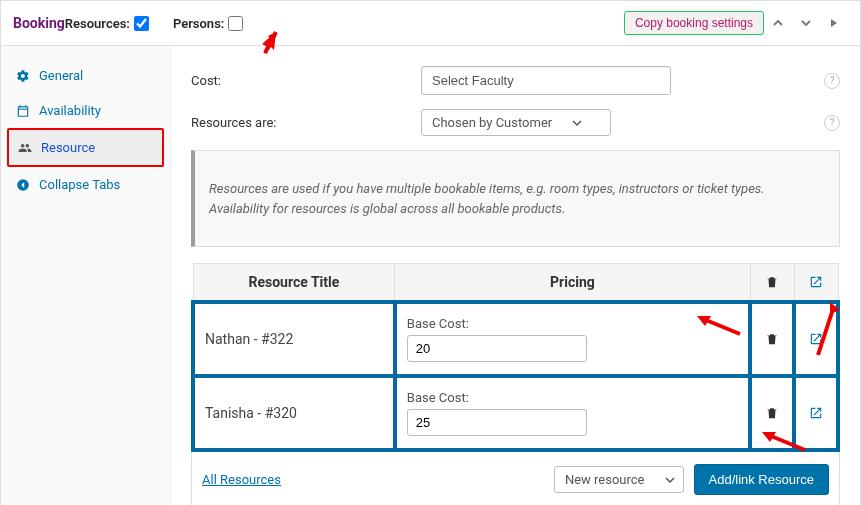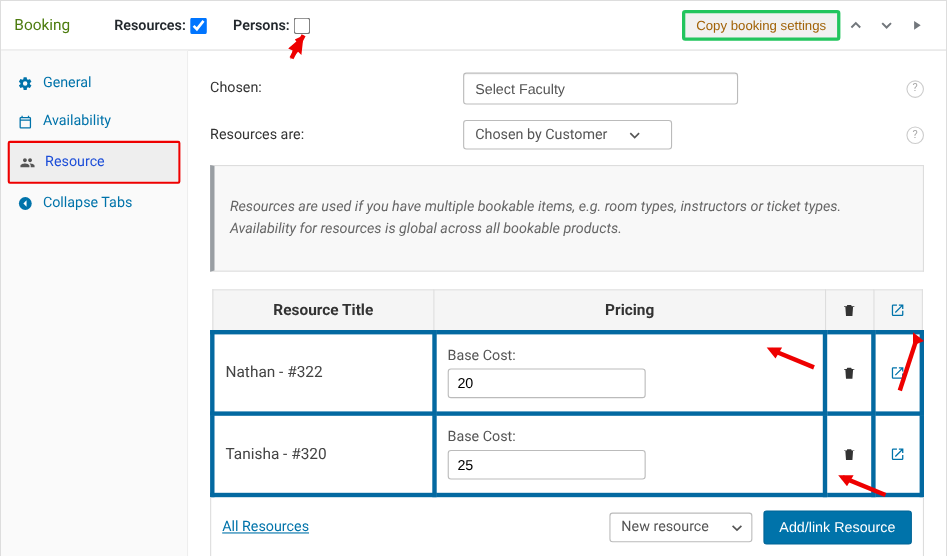--- a/index.html
+++ b/index.html
@@ -6,7 +6,7 @@
 body { font-family: -apple-system, BlinkMacSystemFont, "Segoe UI", Roboto, sans-serif; font-size: 13px; color: #32373c; background: #fff; }
 .panel { border: 1px solid #ddd; width: 861px; }
 .panel-header { display: flex; align-items: center; padding: 8px 12px; border-bottom: 1px solid #ddd; background: #fff; }
-.panel-title { font-weight: 400; font-size: 14px; color: #4d7c0f; margin-right: 40px; }
+.panel-title { font-weight: 700; font-size: 14px; color: #701a75; }
 .hdr-opt { display: flex; align-items: center; margin-right: 24px; font-weight: 600; color: #23282d; font-size: 13px; }
 .hdr-opt input[type=checkbox] { margin-left: 4px; width: 15px; height: 15px; }
 .hdr-right { margin-left: auto; display: flex; align-items: center; gap: 0; }

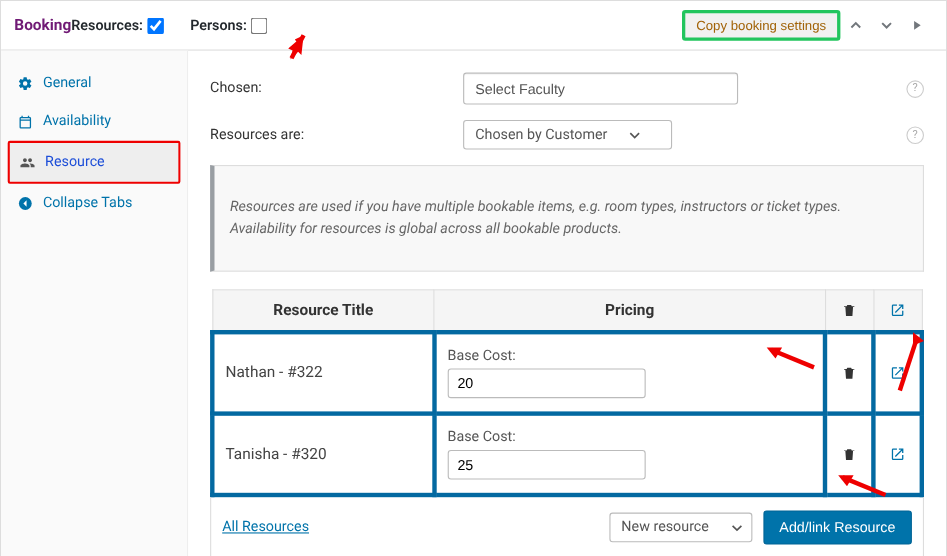--- a/index.html
+++ b/index.html
@@ -10,7 +10,7 @@
 .hdr-opt { display: flex; align-items: center; margin-right: 24px; font-weight: 600; color: #23282d; font-size: 13px; }
 .hdr-opt input[type=checkbox] { margin-left: 4px; width: 15px; height: 15px; }
 .hdr-right { margin-left: auto; display: flex; align-items: center; gap: 0; }
-.btn-copy { background: #f1f1f1; border: 3px solid #22c55e; padding: 4px 10px; font-size: 12px; color: #a16207; cursor: pointer; border-radius: 3px; }
+.btn-copy { background: #f1f1f1; border: 1px solid #22c55e; padding: 4px 10px; font-size: 12px; color: #be185d; cursor: pointer; border-radius: 3px; }
 .chev-btn { width: 28px; height: 28px; display: flex; align-items: center; justify-content: center; color: #72777c; cursor: pointer; font-size: 11px; }
 .body { display: flex; }
 .sidebar { width: 170px; background: #fafafa; border-right: 1px solid #eee; padding-top: 12px; padding-bottom: 12px; }

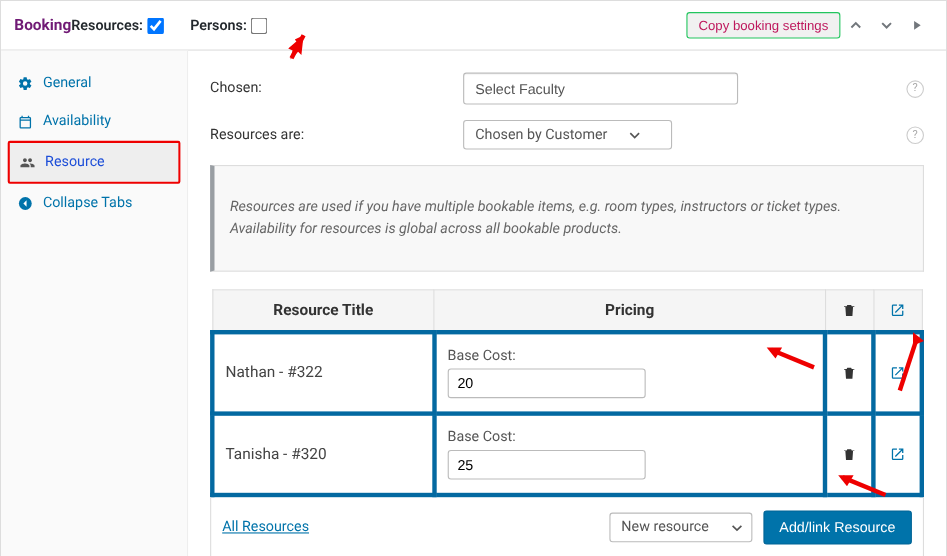--- a/index.html
+++ b/index.html
@@ -123,7 +123,7 @@
 
     <div class="content">
       <div class="form-row">
-        <div class="lbl">Chosen:</div>
+        <div class="lbl">Cost:</div>
         <div class="ctrl">
           <input class="text-input" value="Select Faculty" style="">
           <div class="help-q">?</div>

